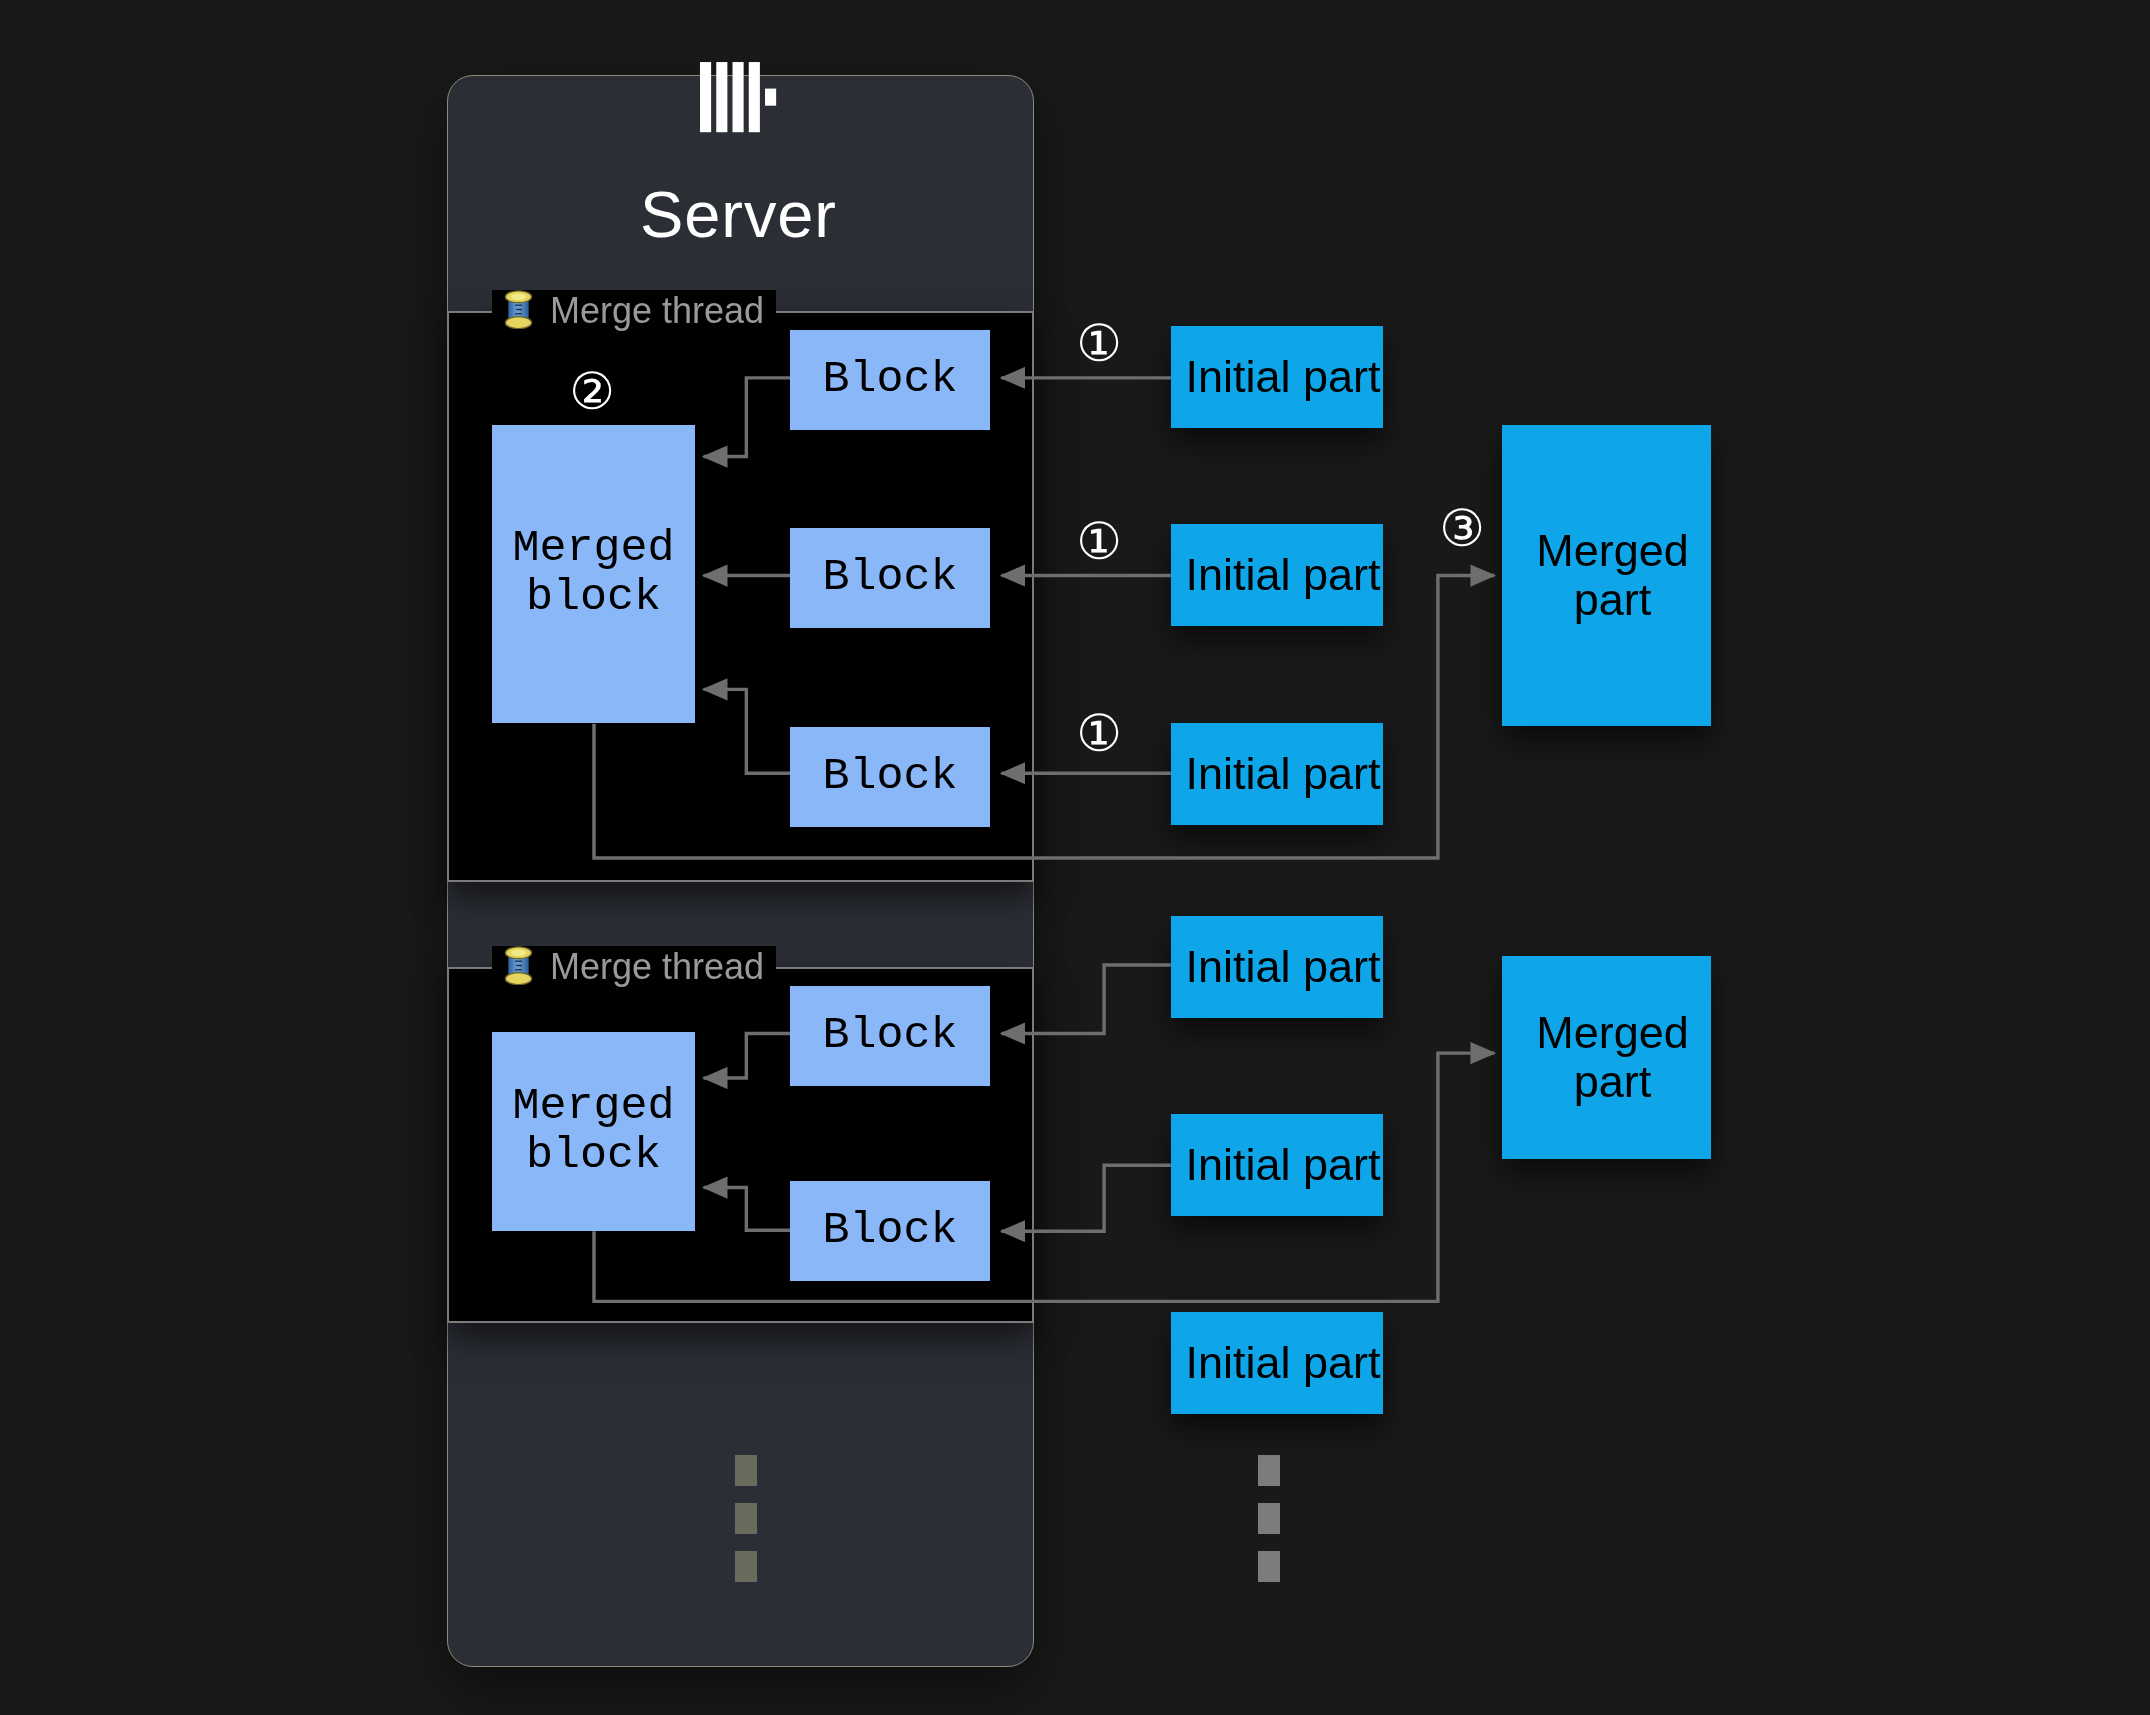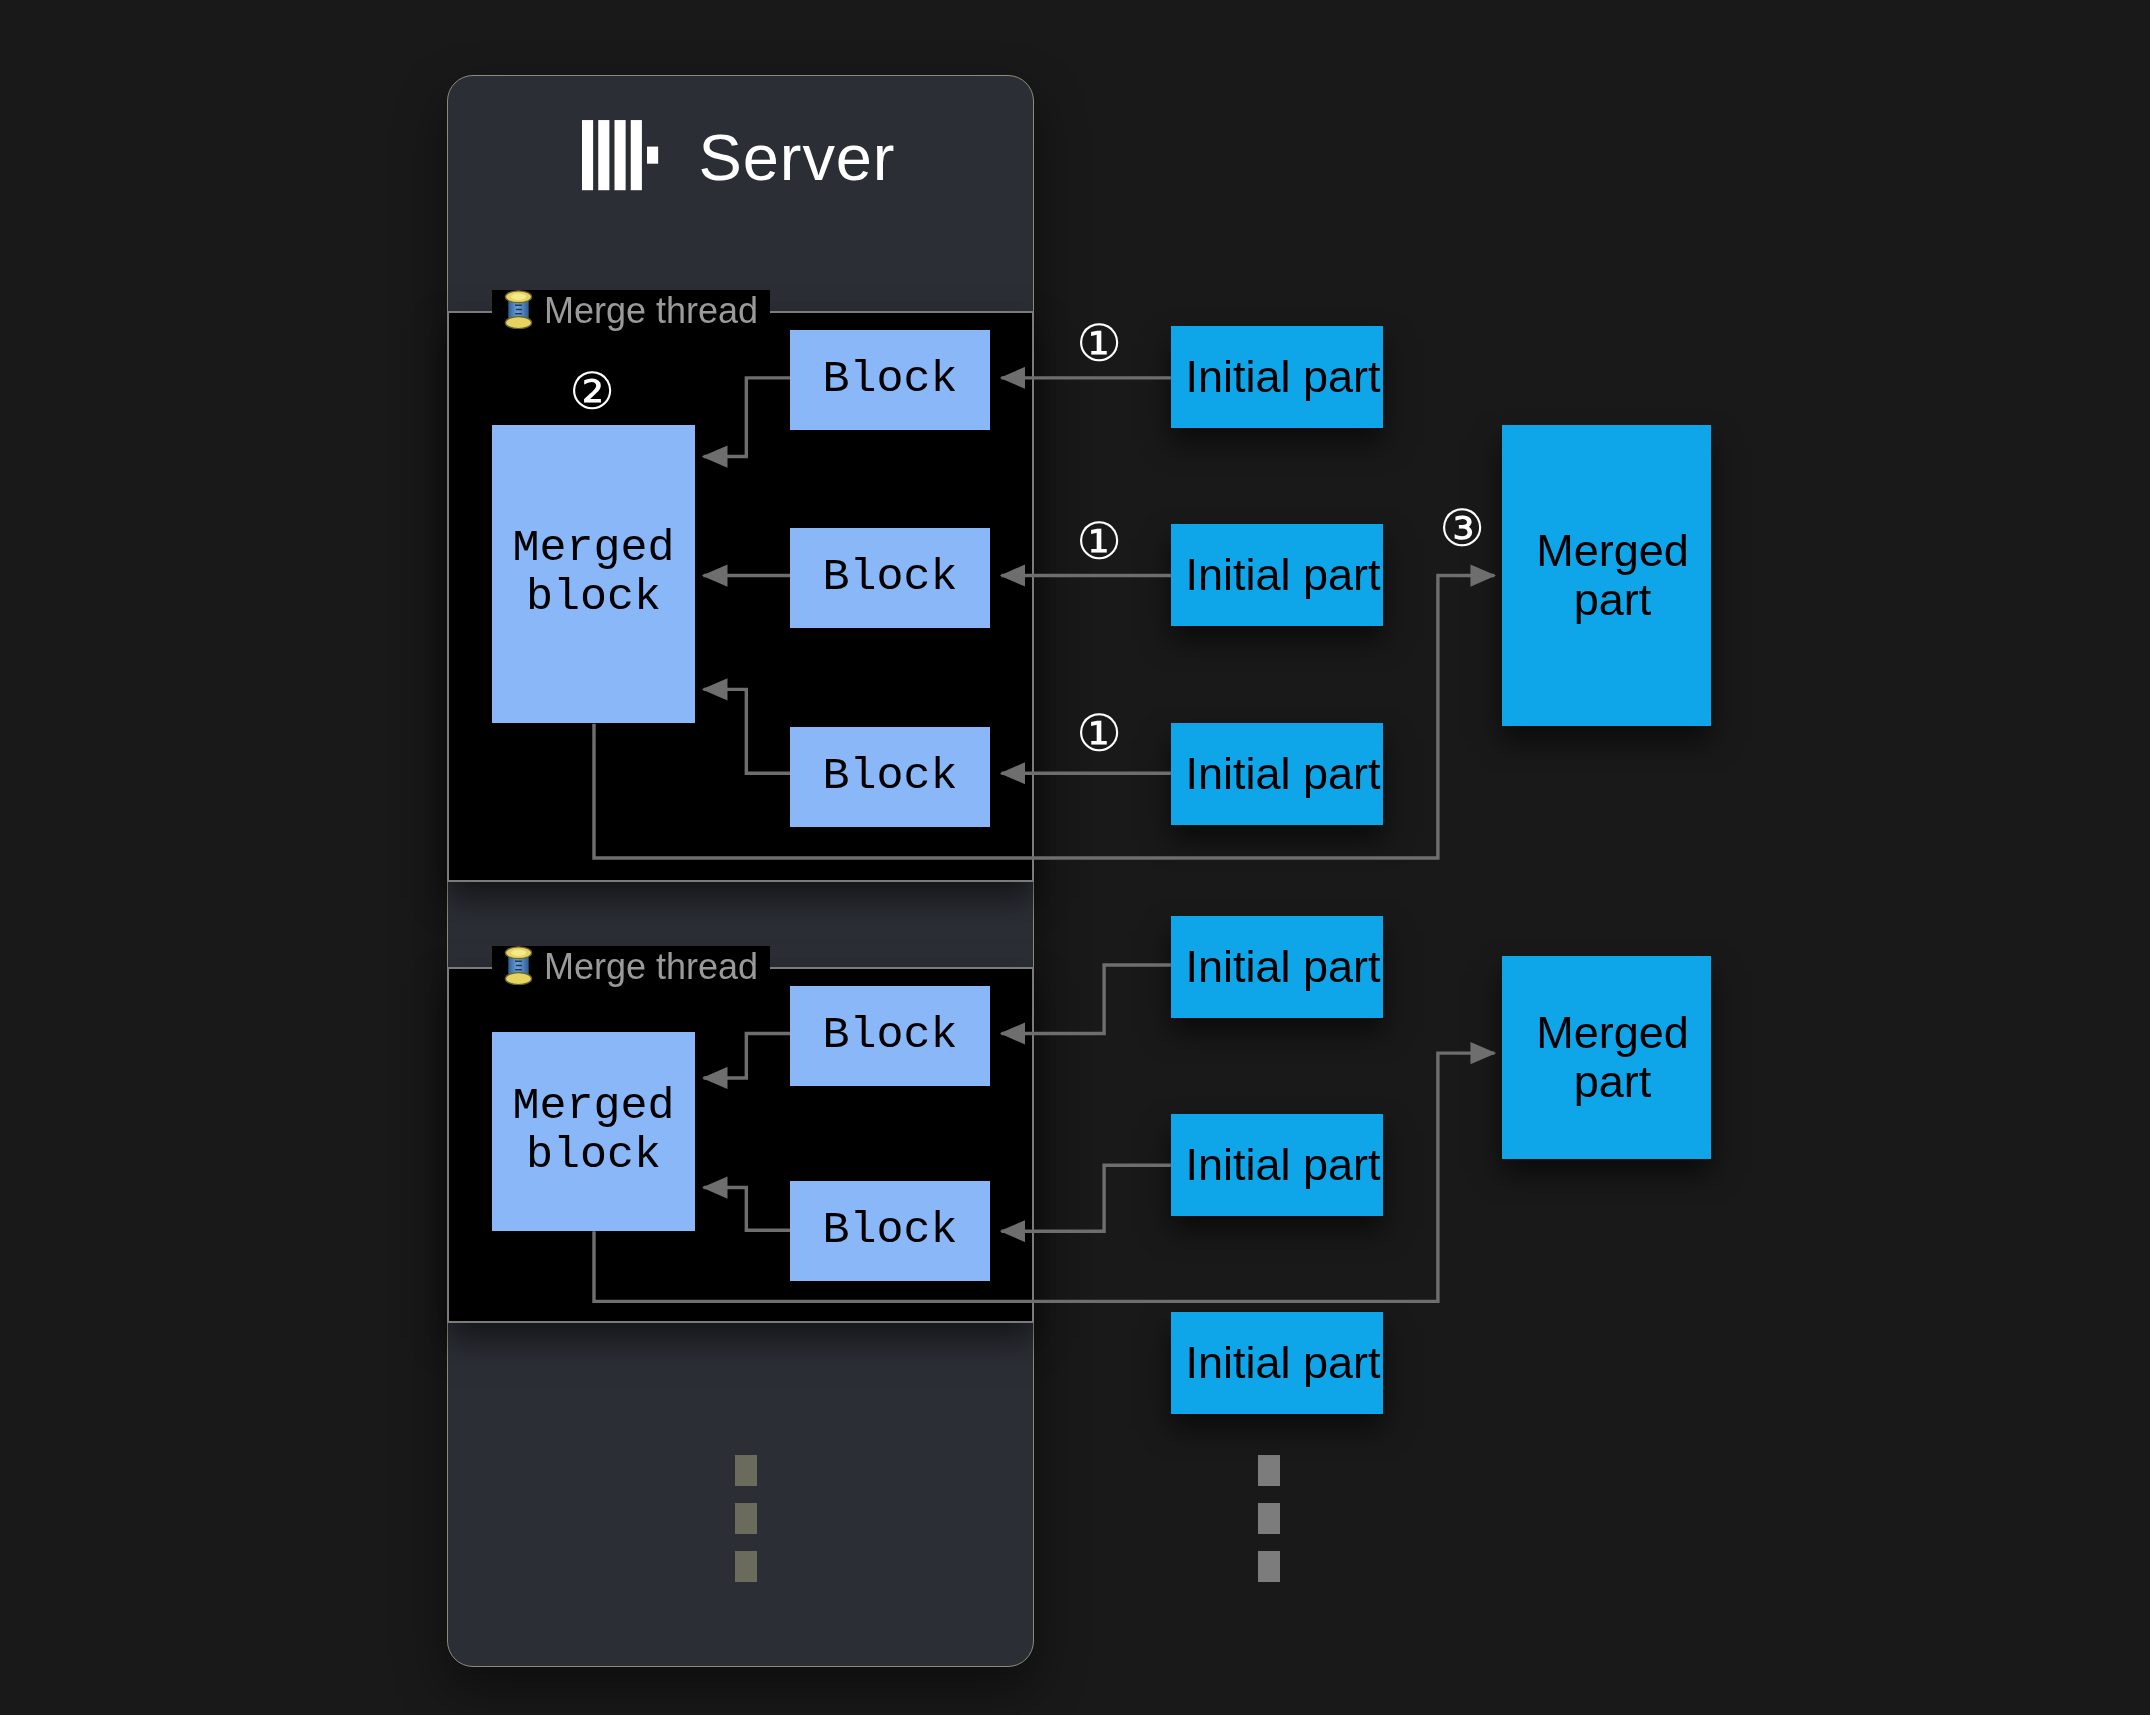--- a/index.html
+++ b/index.html
@@ -11,7 +11,7 @@
     background:#2b2e35;border:1.7px solid #8b8b7a;border-radius:26px;box-sizing:border-box;
     box-shadow:0 22px 51px rgba(0,0,0,.45);}
   .server-header{position:absolute;left:447px;top:110px;width:583px;height:94px;
-    display:flex;align-items:center;justify-content:center;gap:40px;}
+    display:flex;align-items:center;justify-content:center;gap:40px;flex-direction:column;}
   .server-title{color:#ffffff;font-size:65px;letter-spacing:0.9px;}
 
   .thread-box{position:absolute;left:447px;width:587px;background:#000;

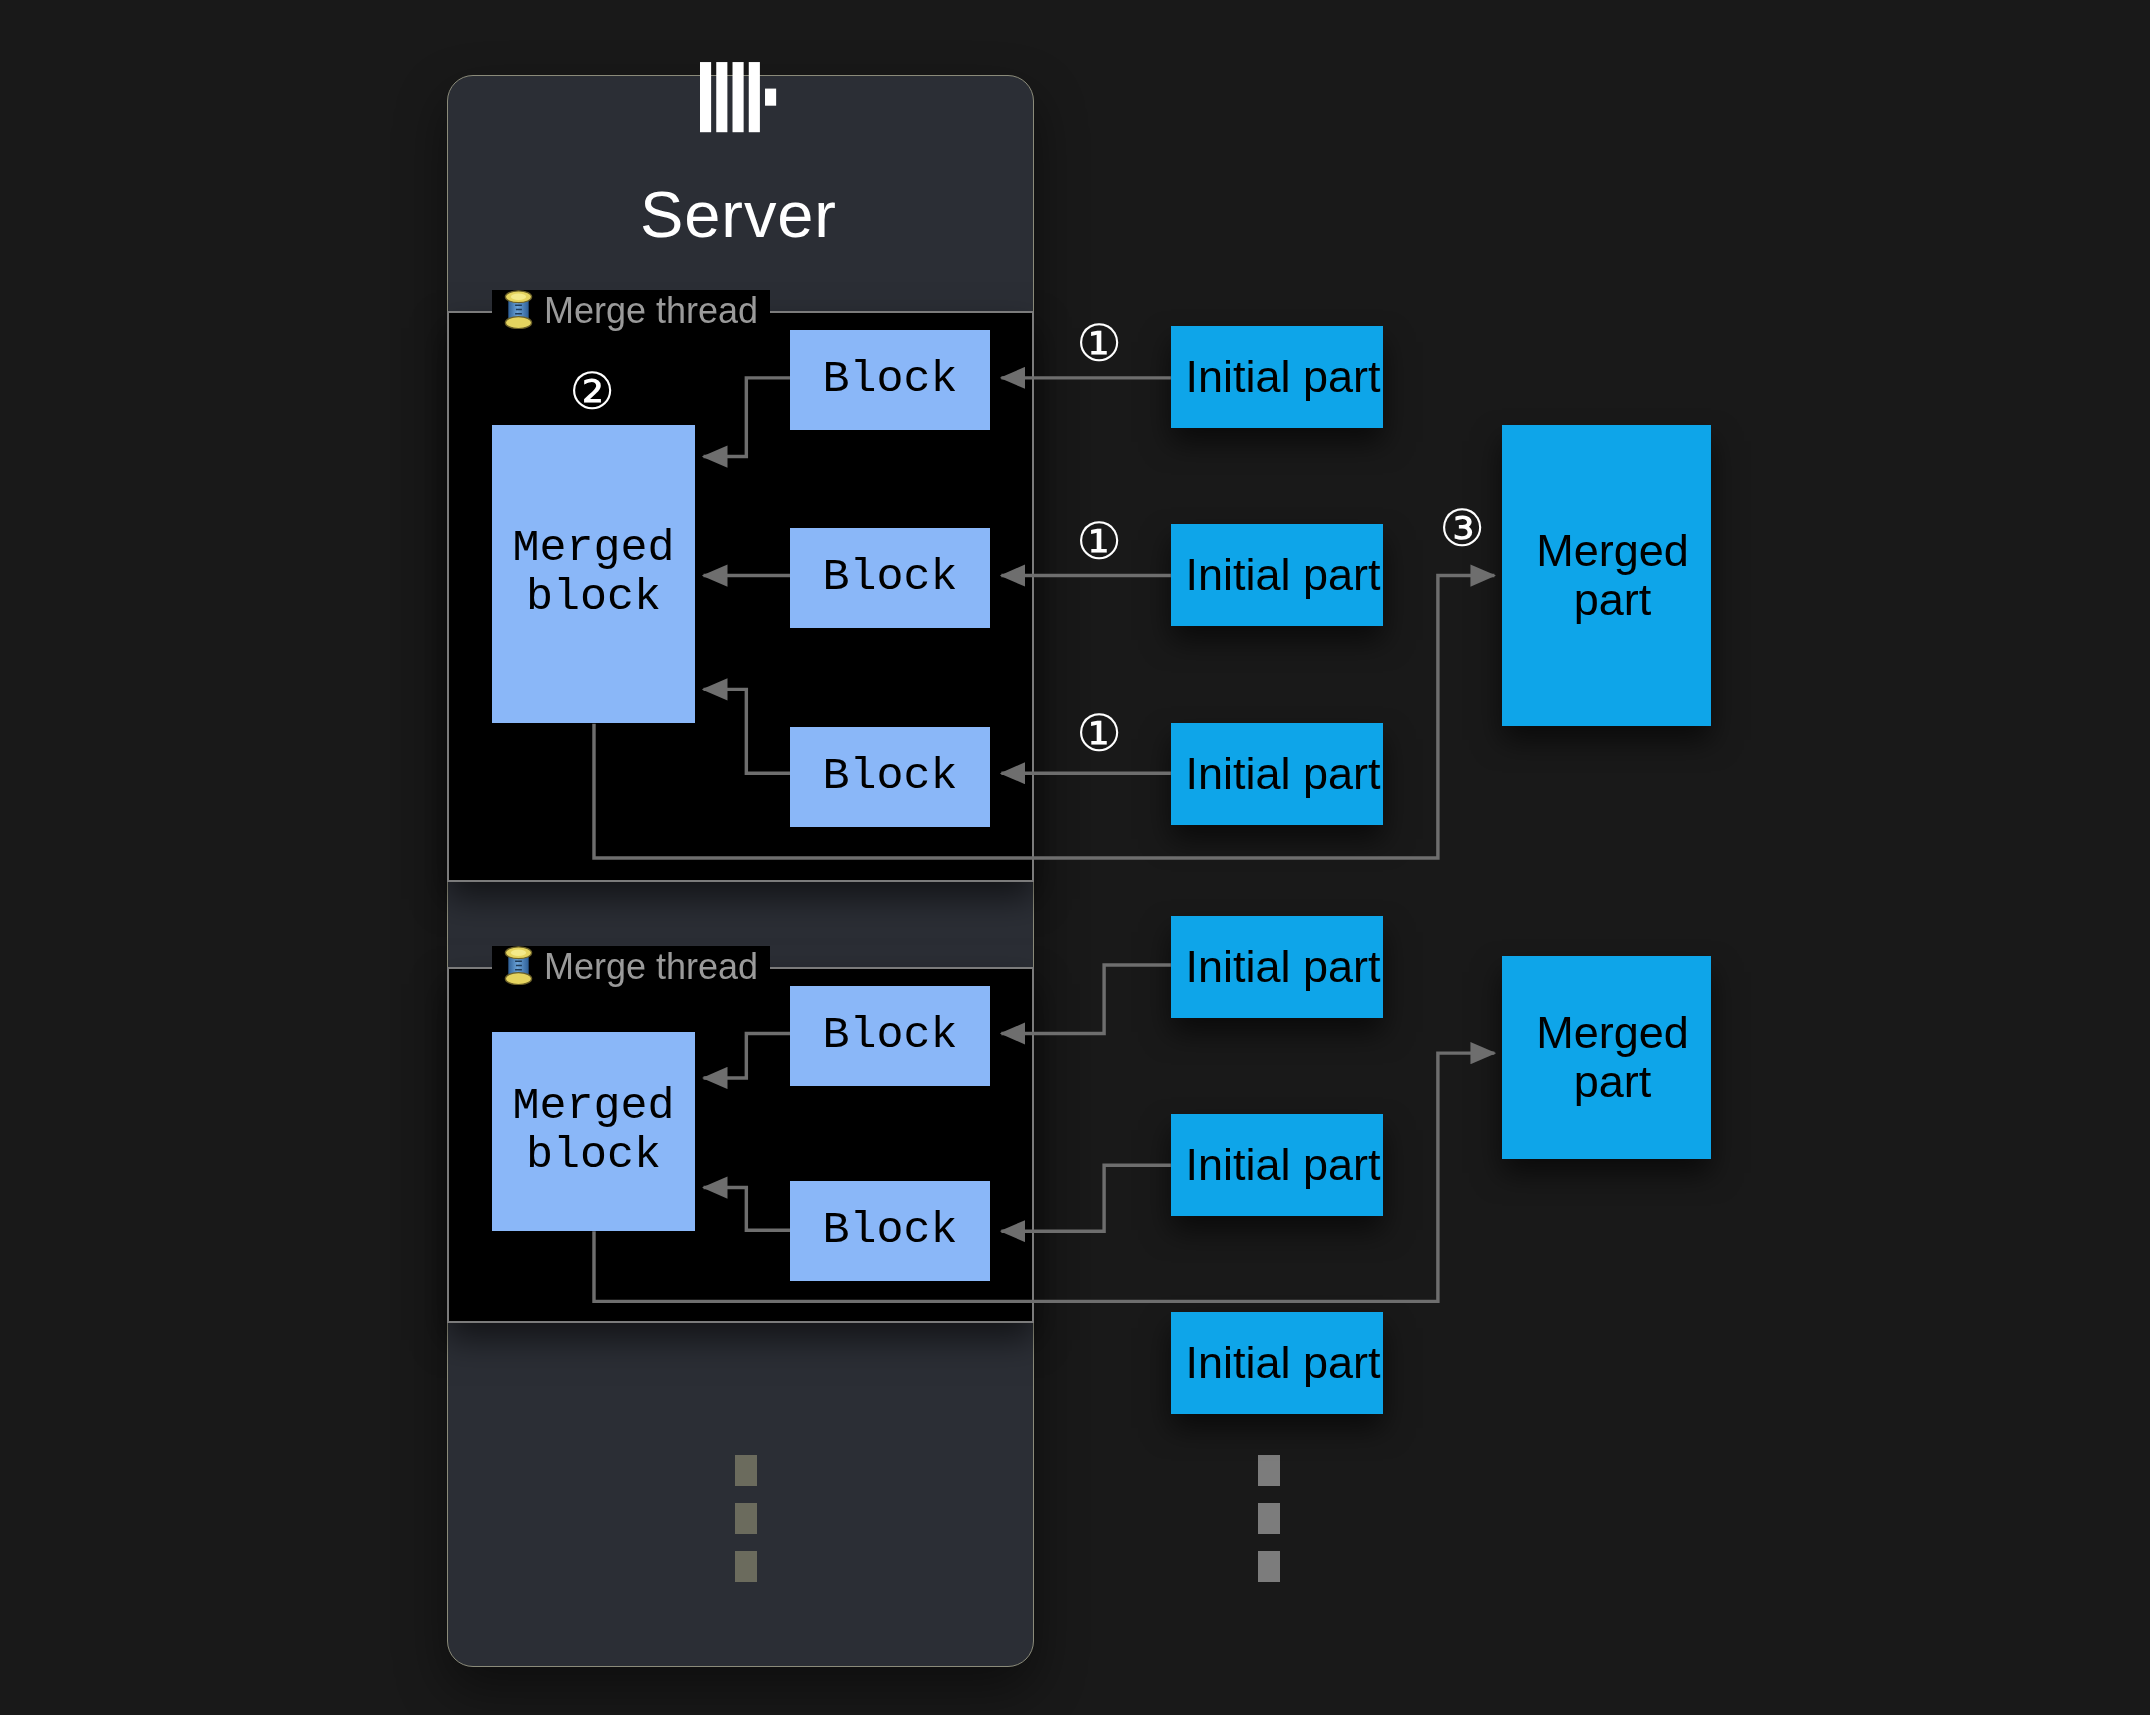--- a/index.html
+++ b/index.html
@@ -20,7 +20,7 @@
   .thread-box-1{top:311px;height:571px;}
   .thread-box-2{top:967px;height:356px;}
   .thread-legend{position:absolute;top:-23px;left:43px;display:flex;align-items:center;
-    gap:11px;background:#000;padding:0 12px;text-decoration:underline;}
+    gap:17px;background:#000;padding:0 12px;text-decoration:underline;}
   .thread-legend-label{color:#9a9a9a;font-size:36px;white-space:nowrap;}
 
   .box-blue{position:absolute;background:#8ab7f8;color:#000;font-size:45px;line-height:1.08;

